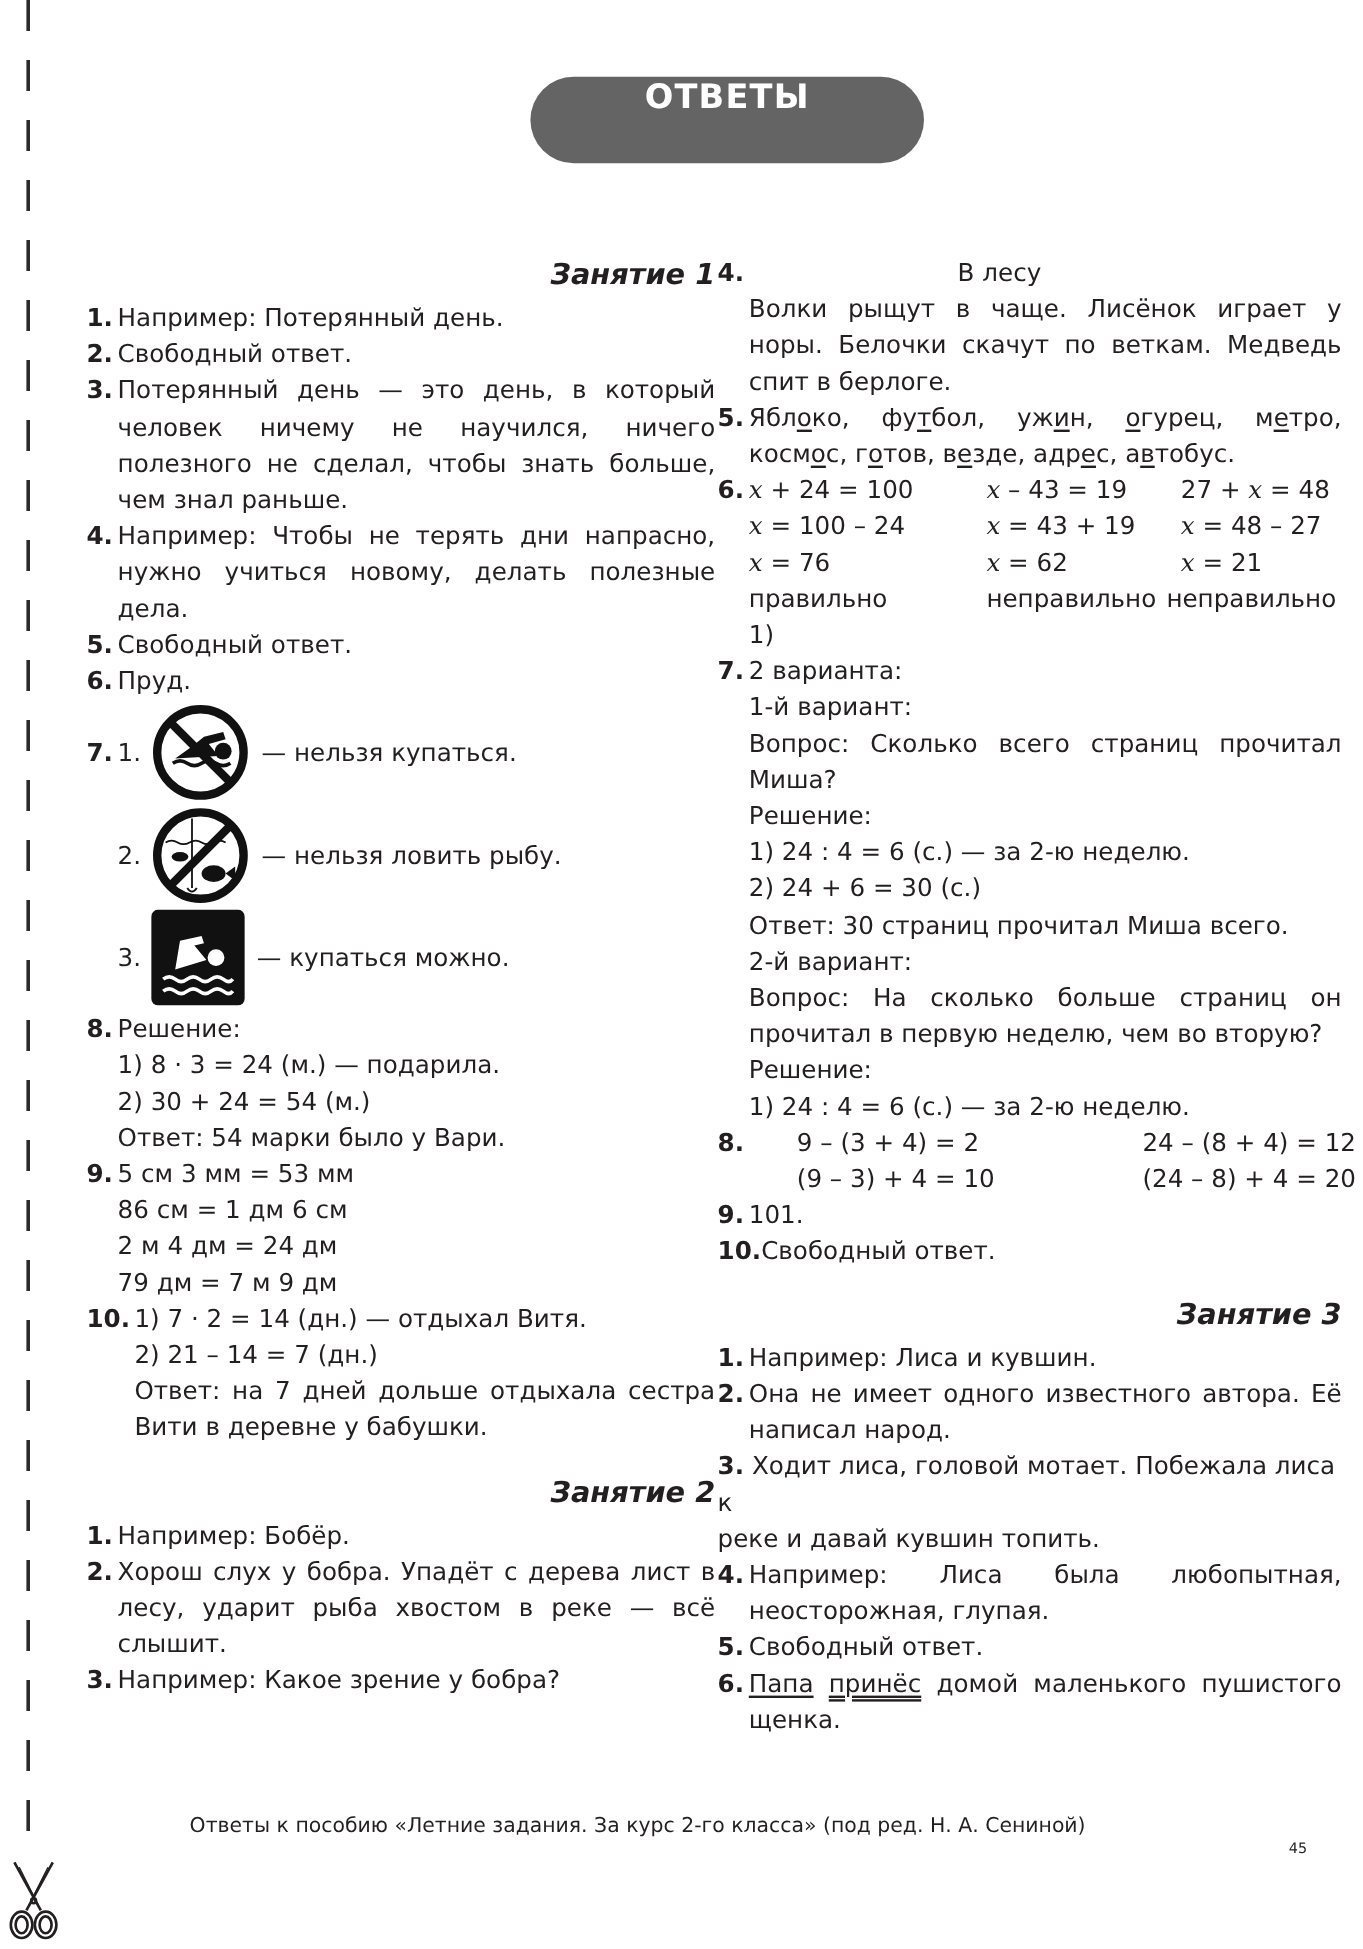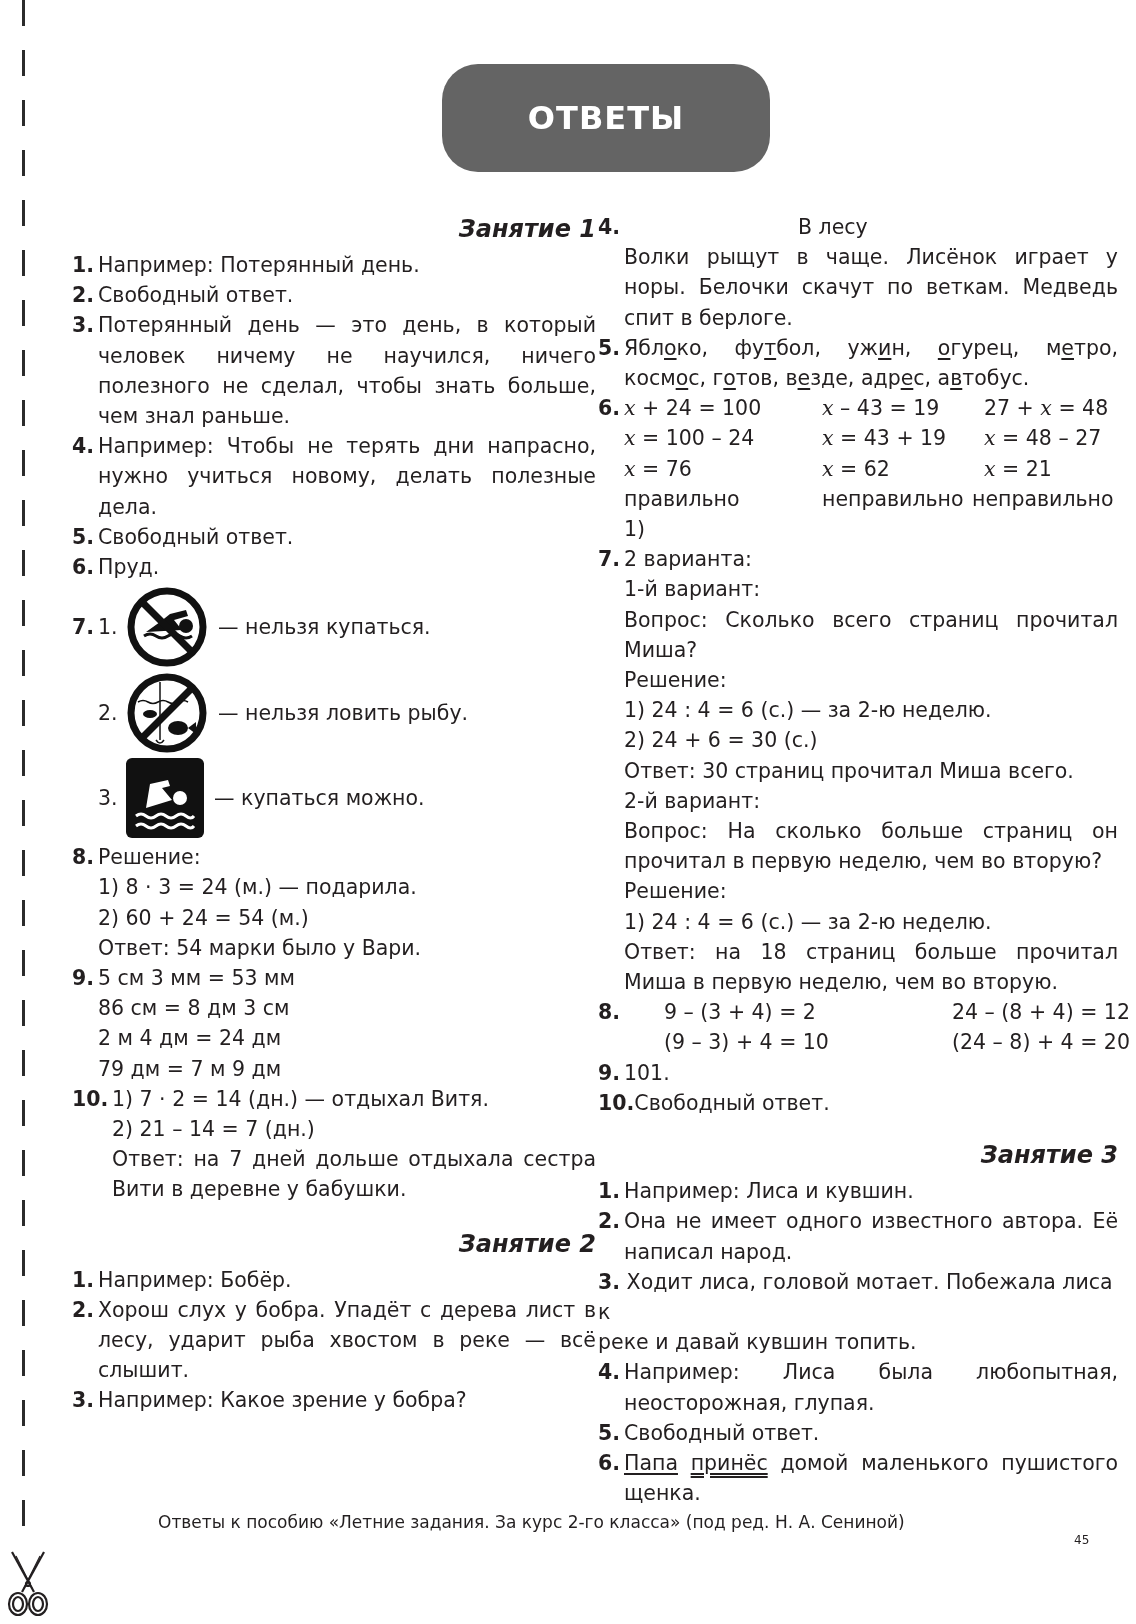--- a/index.html
+++ b/index.html
@@ -13,10 +13,10 @@
     }
     .scissors { position: absolute; left: 4px; top: 1548px; width: 48px; height: 70px; }
     .title-pill {
-      position: absolute; left: 442px; top: 64px; width: 328px; height: 108px;
+      position: absolute; left: 442px; top: 64px; width: 328px; height: 72px;
       background: #646464; border-radius: 36px; color: #ffffff;
-      display: flex; align-items: center; justify-content: center;
-      font-weight: bold; font-size: 32px; letter-spacing: 1px;
+      display: flex; justify-content: center;
+      font-weight: bold; font-size: 28px; letter-spacing: 1px;
     }
     .col { position: absolute; top: 212px; font-size: 20.5px; line-height: 30.2px; }
     .col.left { left: 72px; width: 524px; }

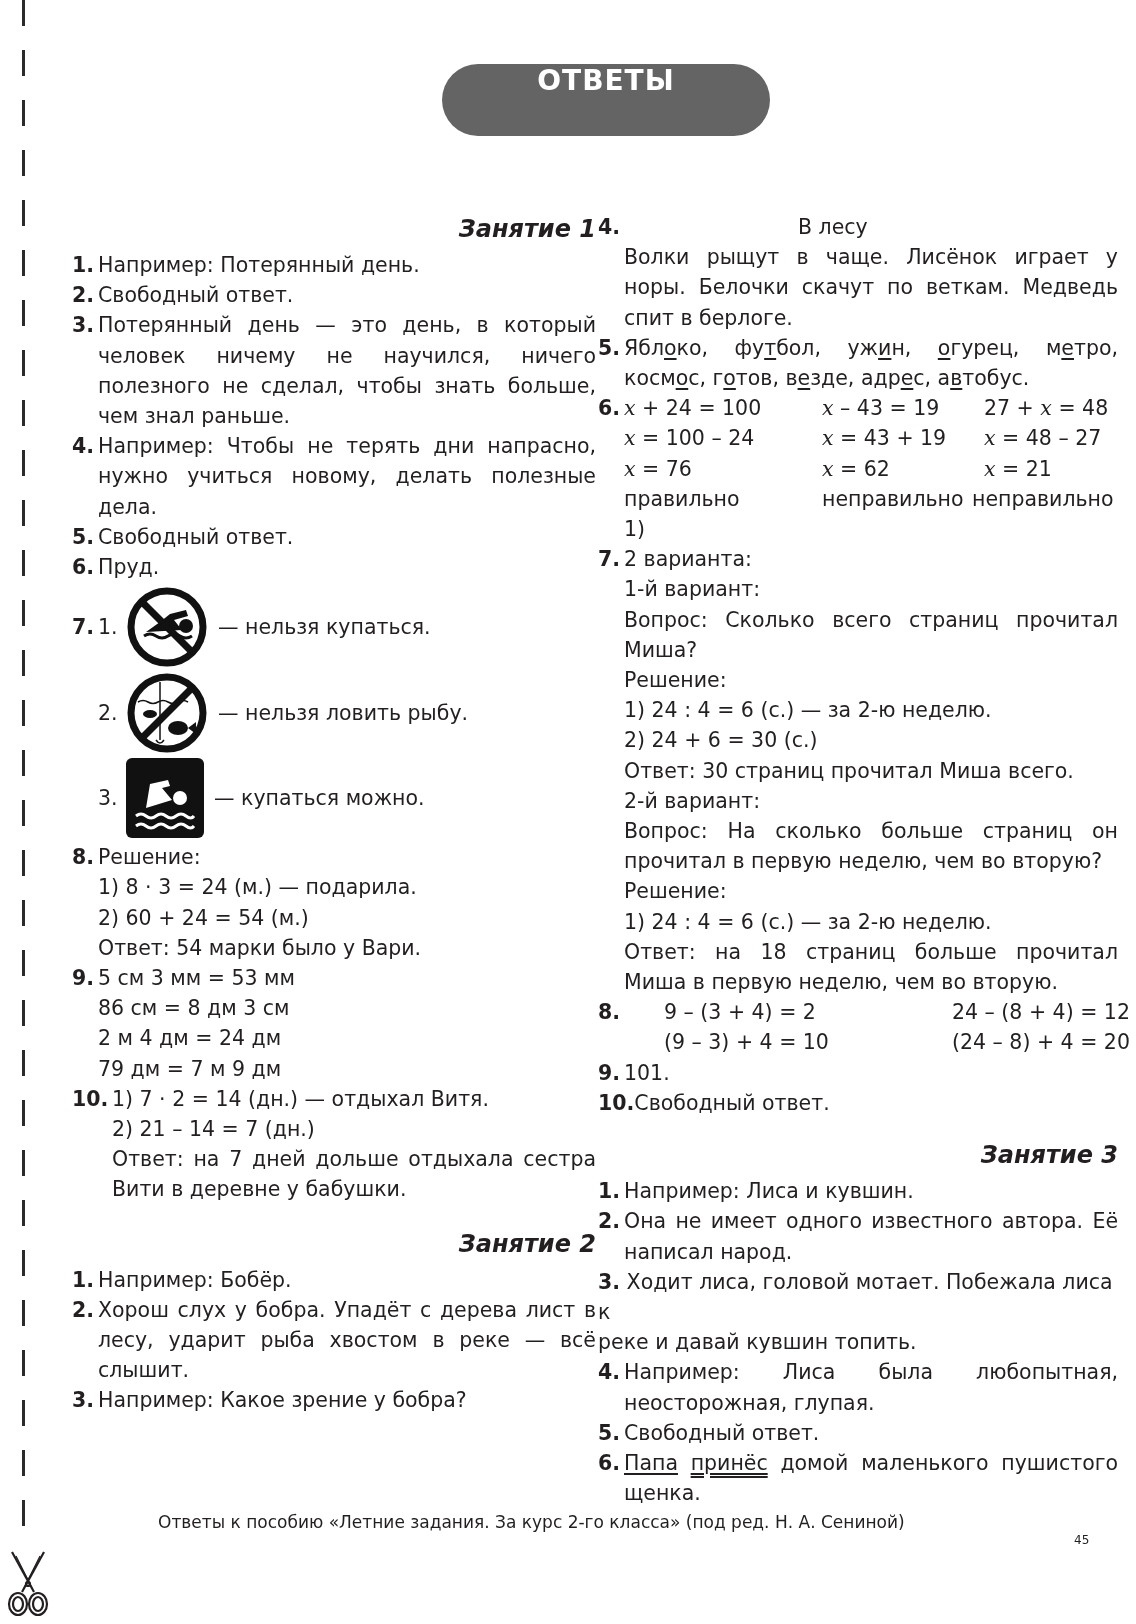--- a/index.html
+++ b/index.html
@@ -140,7 +140,7 @@
     <span class="body">
       <span class="line">Решение:</span>
       <span class="line">1) 8 · 3 = 24 (м.) — подарила.</span>
-      <span class="line">2) 60 + 24 = 54 (м.)</span>
+      <span class="line">2) 30 + 24 = 54 (м.)</span>
       <span class="line">Ответ: 54 марки было у Вари.</span>
     </span>
   </div>

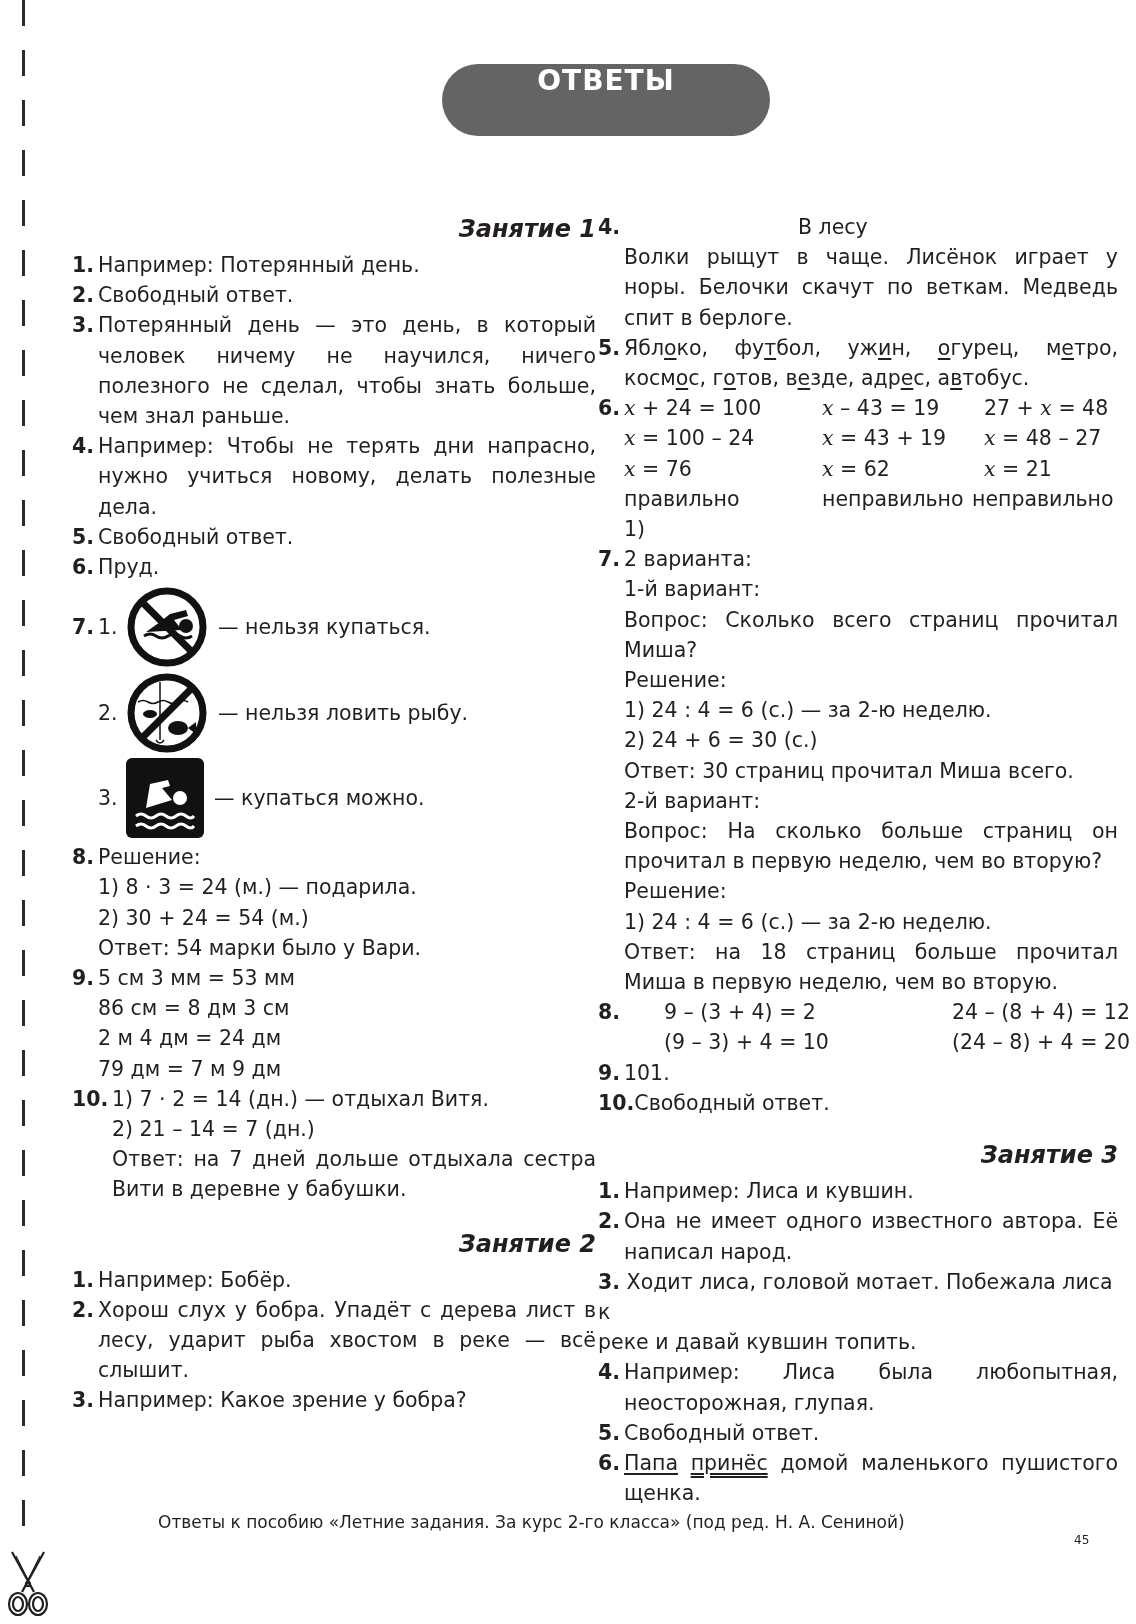--- a/index.html
+++ b/index.html
@@ -227,7 +227,6 @@
       <span class="line">Вопрос: На сколько больше страниц он прочитал в первую неделю, чем во вторую?</span>
       <span class="line">Решение:</span>
       <span class="line">1) 24 : 4 = 6 (с.) — за 2-ю неделю.</span>
-      <span class="line">Ответ: на 18 страниц больше прочитал Миша в первую неделю, чем во вторую.</span>
     </span>
   </div>
 

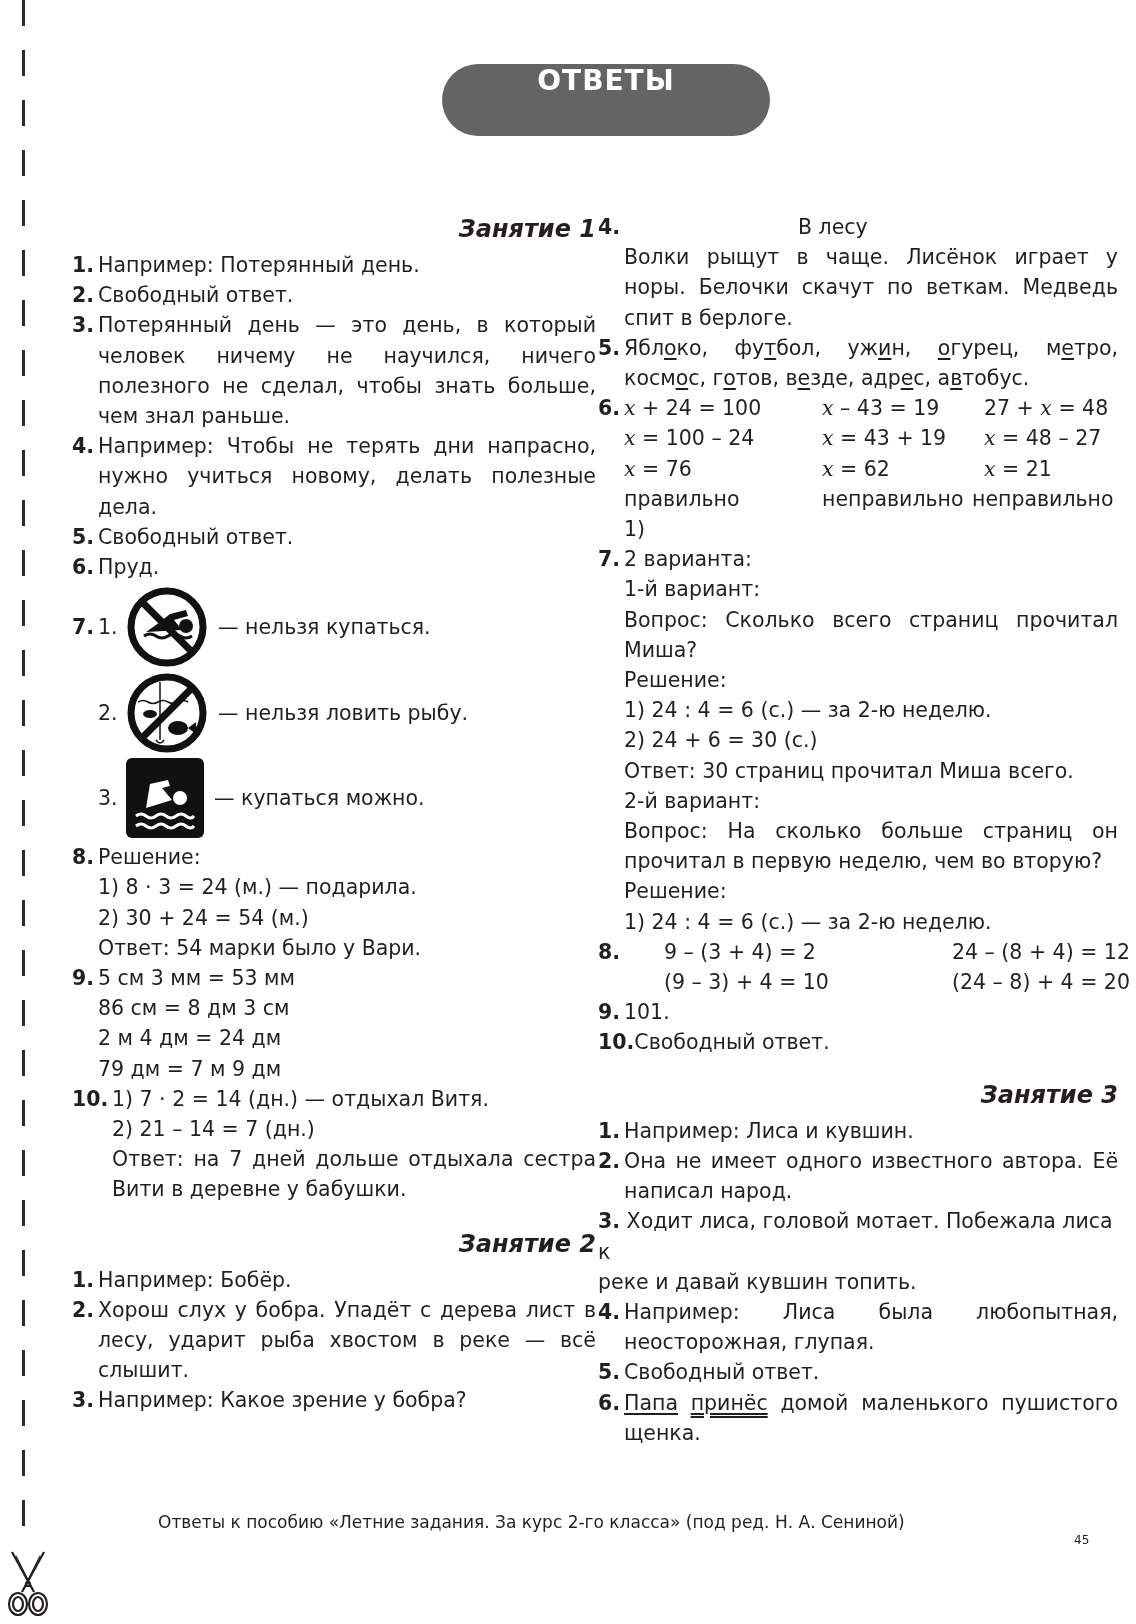--- a/index.html
+++ b/index.html
@@ -148,7 +148,7 @@
     <span class="num">9.</span>
     <span class="body">
       <span class="line">5 см 3 мм = 53 мм</span>
-      <span class="line">86 см = 8 дм 3 см</span>
+      <span class="line">86 см = 1 дм 6 см</span>
       <span class="line">2 м 4 дм = 24 дм</span>
       <span class="line">79 дм = 7 м 9 дм</span>
     </span>

